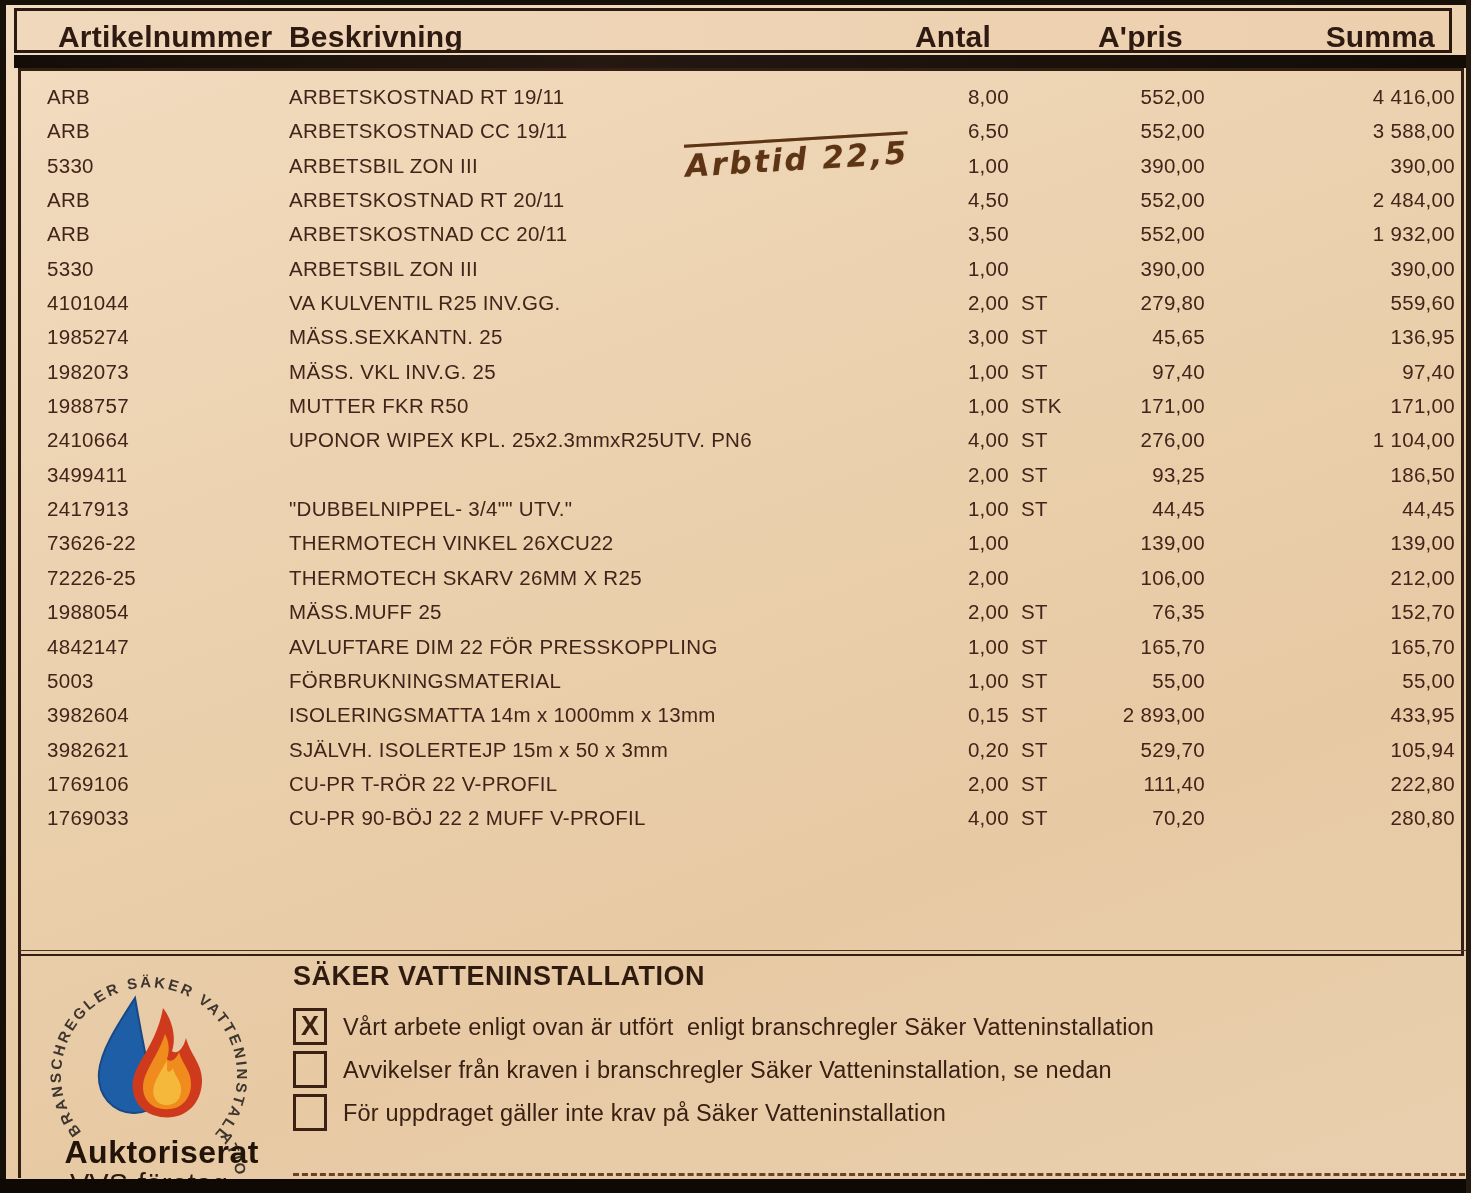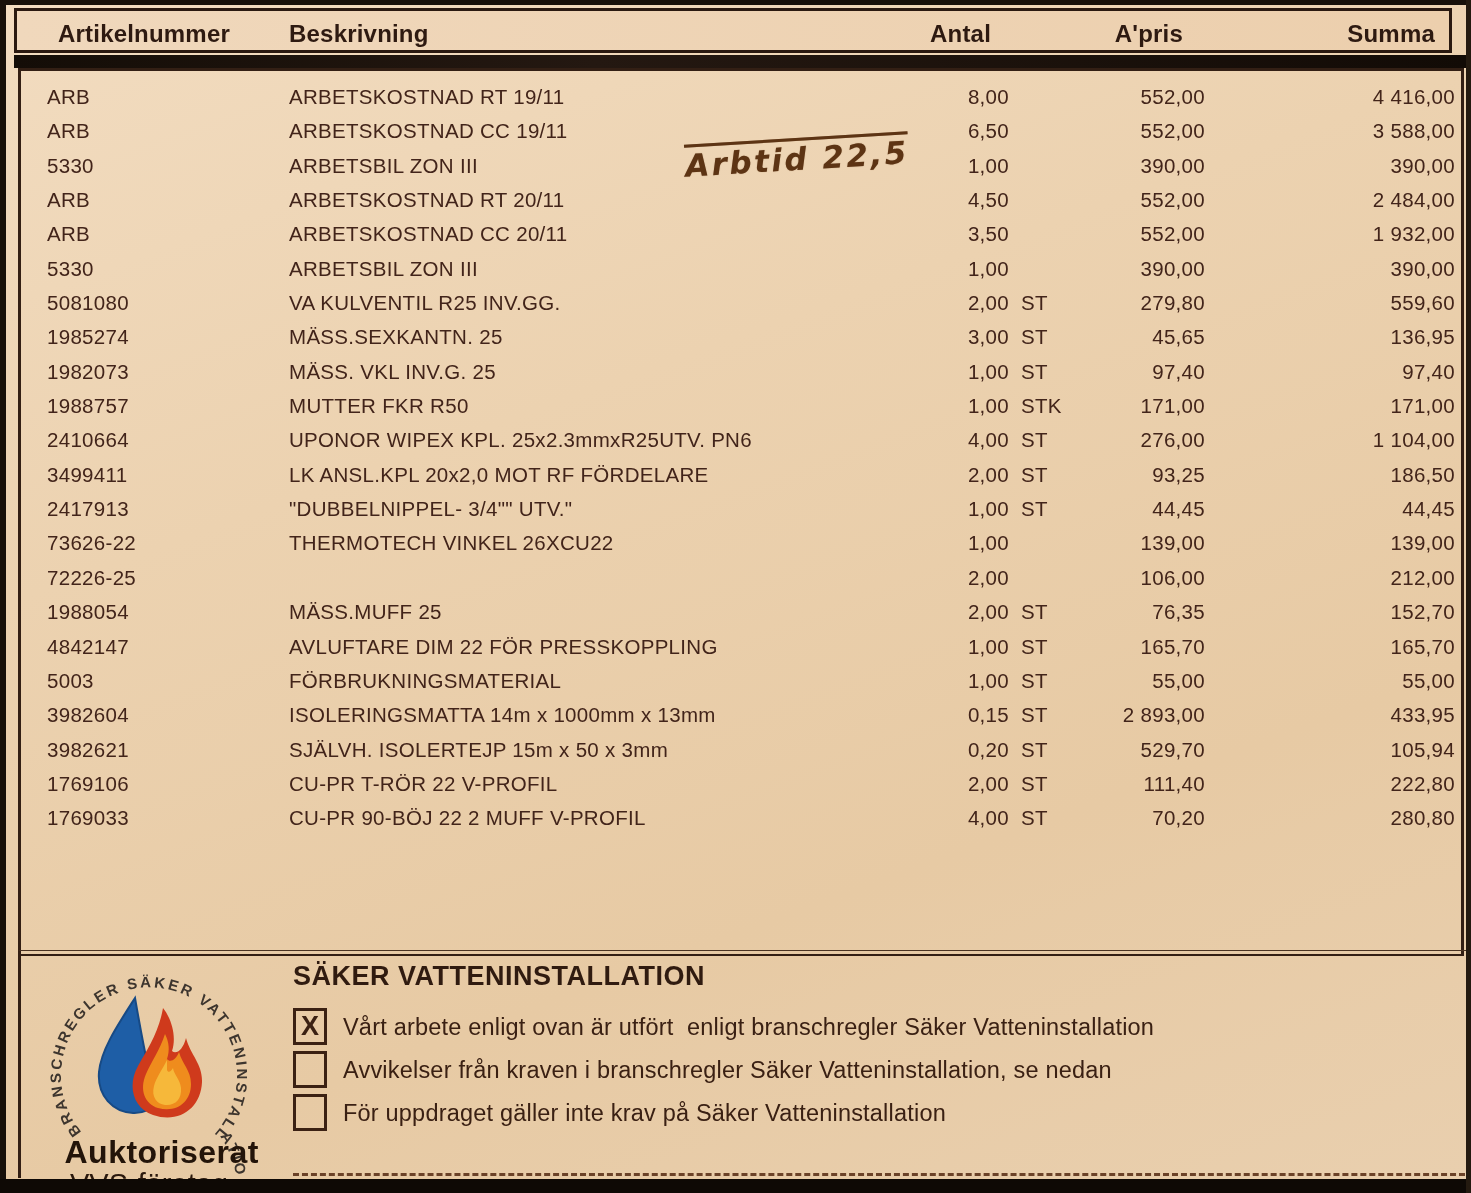--- a/index.html
+++ b/index.html
@@ -19,7 +19,7 @@
     border:3px solid #2a1910;
     background:linear-gradient(90deg,#f0d8bc,#eccfad);
   }
-  .hcell { position:absolute; top:9px; font-size:24px; font-weight:bold; color:#2e1a11; letter-spacing:.2px; }
+  .hcell { position:absolute; top:9px; font-size:30px; font-weight:bold; color:#2e1a11; letter-spacing:.2px; }
   #h-art  { left:41px; }
   #h-desc { left:272px; }
   #h-antal{ right:458px; }

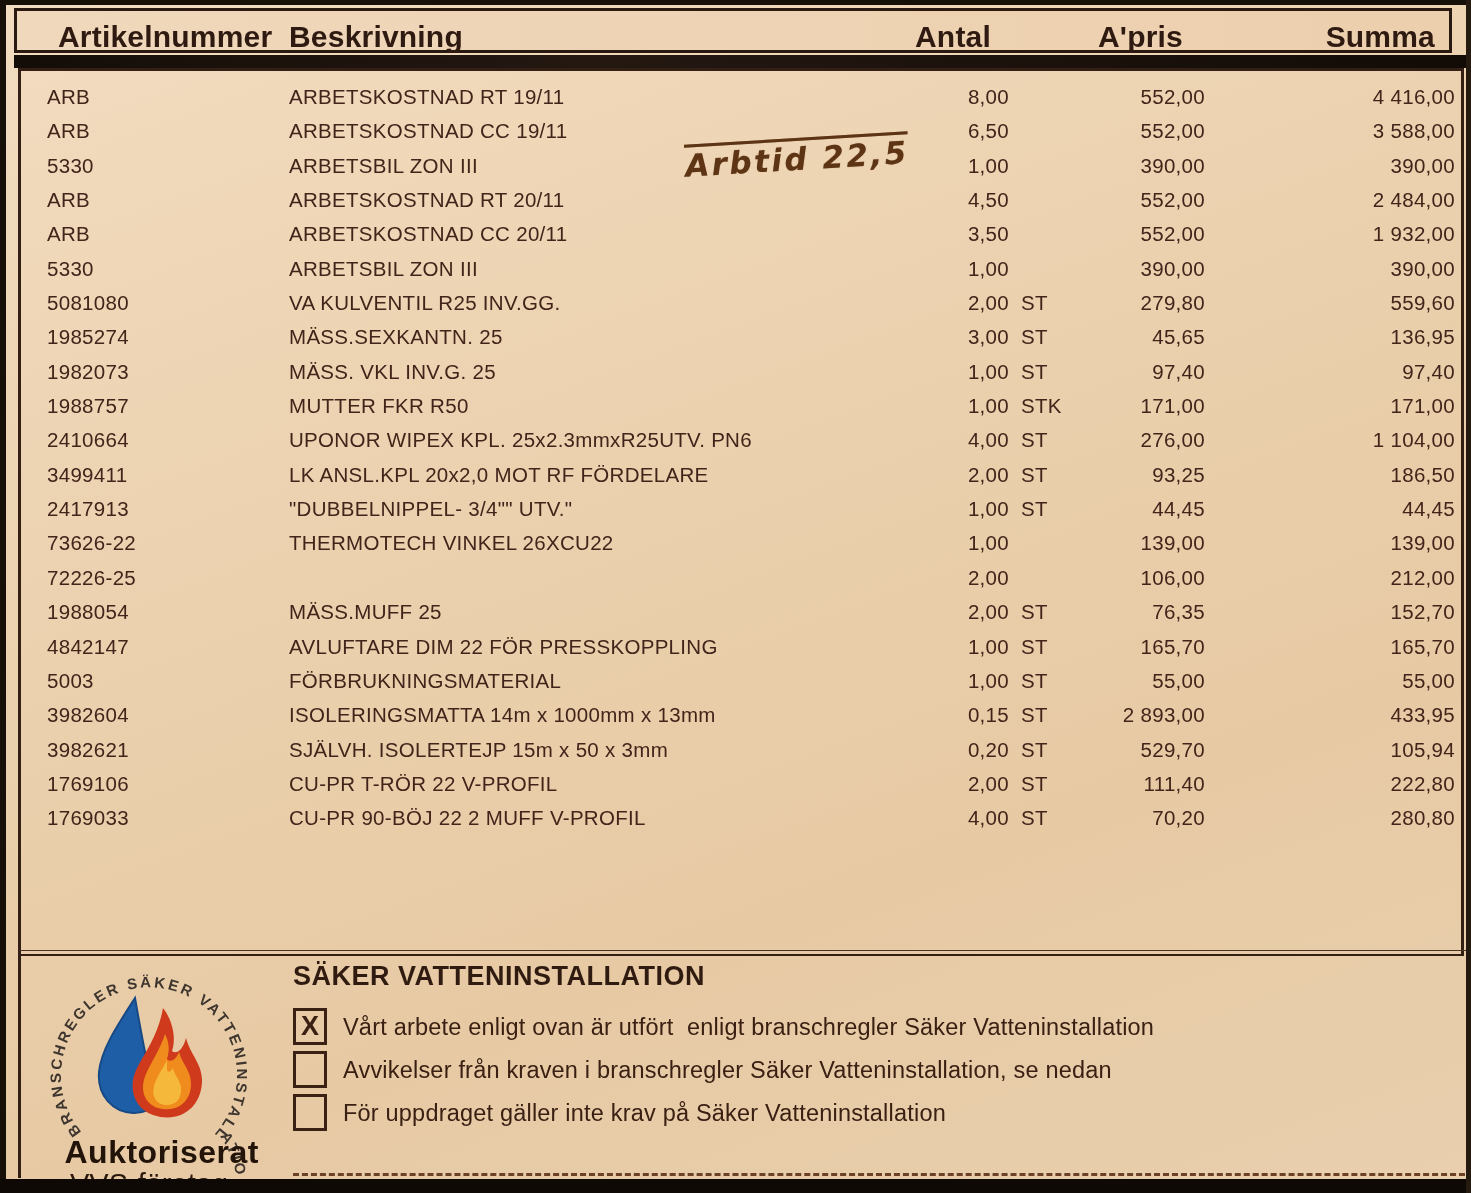--- a/index.html
+++ b/index.html
@@ -162,7 +162,7 @@
           <span class="tcell c-sum">390,00</span>
         </div>
         <div class="trow">
-          <span class="tcell c-art">5081080</span>
+          <span class="tcell c-art">4101044</span>
           <span class="tcell c-desc">VA KULVENTIL R25 INV.GG.</span>
           <span class="tcell c-qty">2,00</span>
           <span class="tcell c-unit">ST</span>

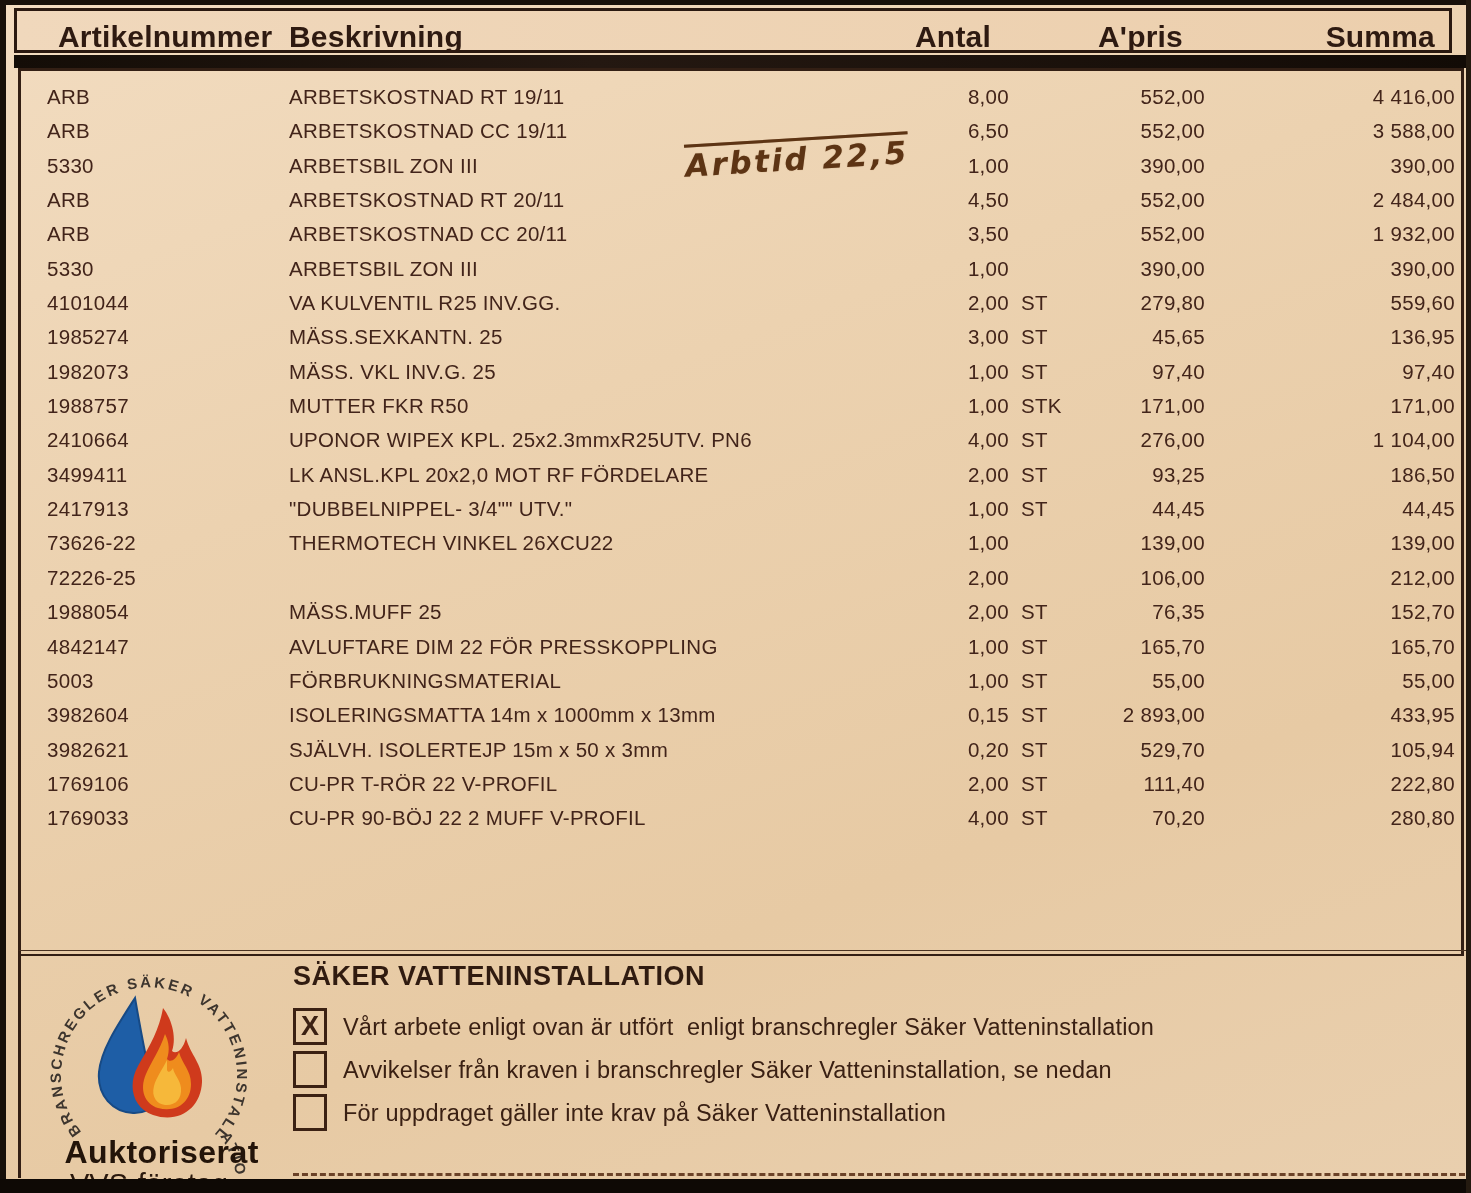--- a/index.html
+++ b/index.html
@@ -203,7 +203,6 @@
         </div>
         <div class="trow">
           <span class="tcell c-art">3499411</span>
-          <span class="tcell c-desc">LK ANSL.KPL 20x2,0 MOT RF FÖRDELARE</span>
           <span class="tcell c-qty">2,00</span>
           <span class="tcell c-unit">ST</span>
           <span class="tcell c-price">93,25</span>

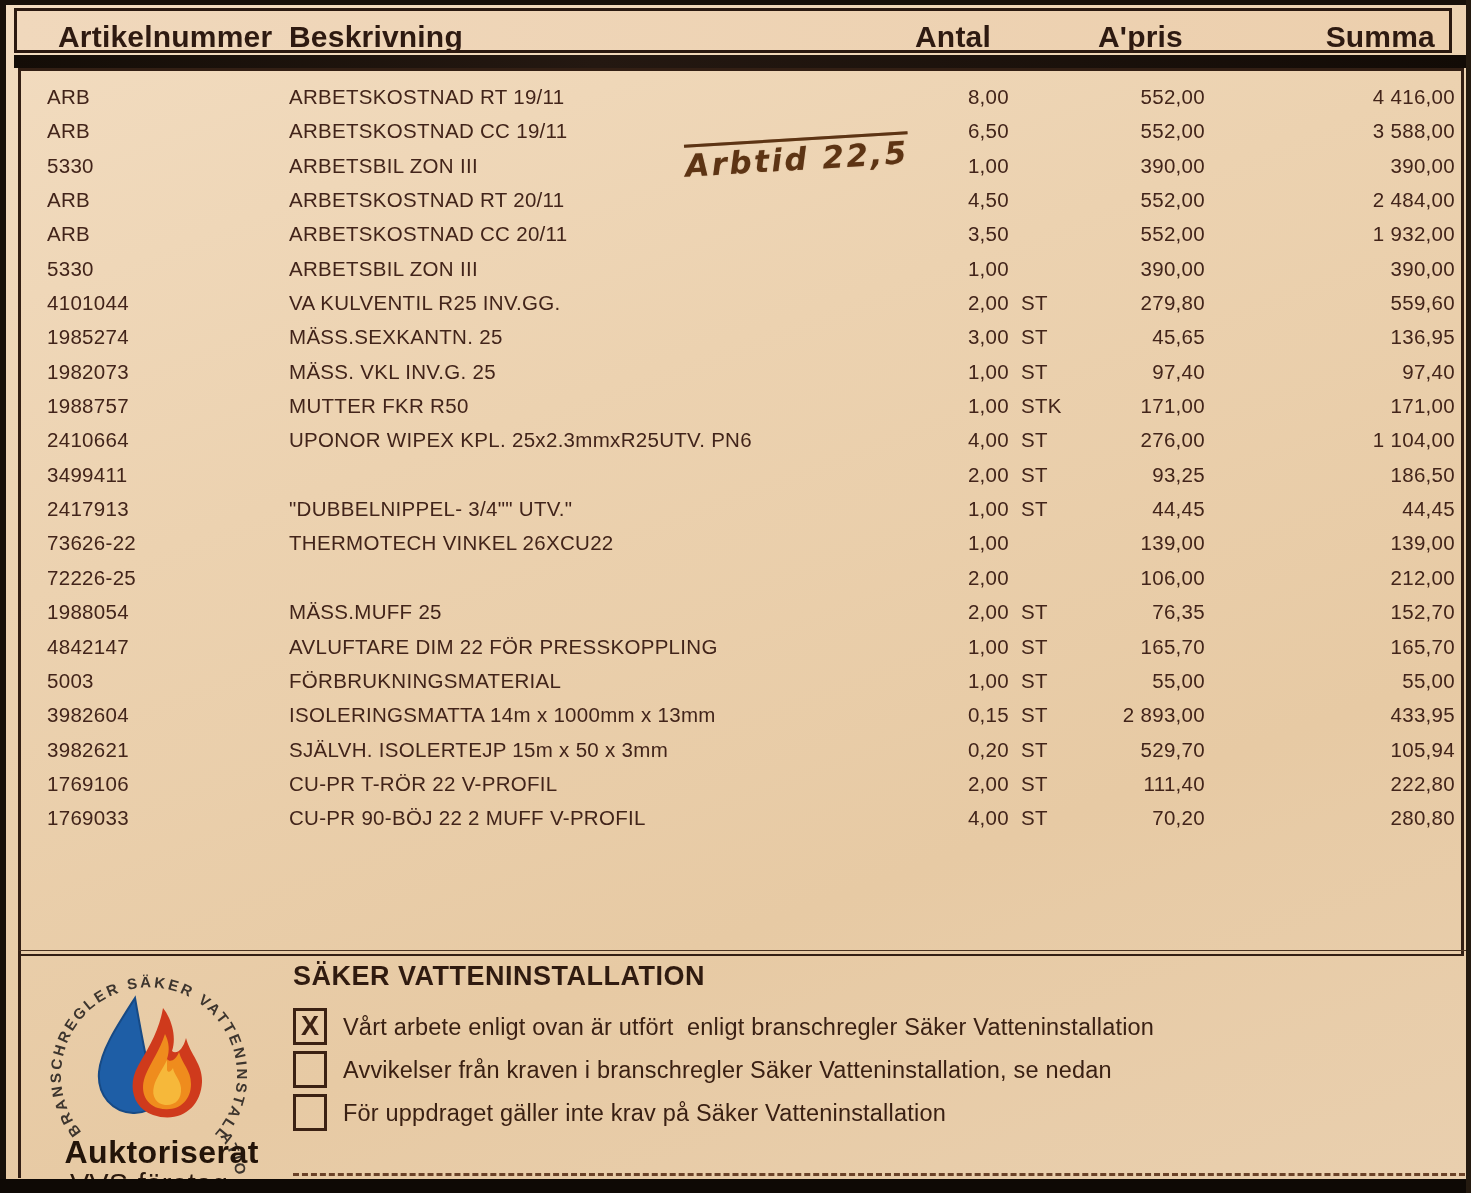--- a/index.html
+++ b/index.html
@@ -226,6 +226,7 @@
         </div>
         <div class="trow">
           <span class="tcell c-art">72226-25</span>
+          <span class="tcell c-desc">THERMOTECH SKARV 26MM X R25</span>
           <span class="tcell c-qty">2,00</span>
           <span class="tcell c-unit"></span>
           <span class="tcell c-price">106,00</span>

